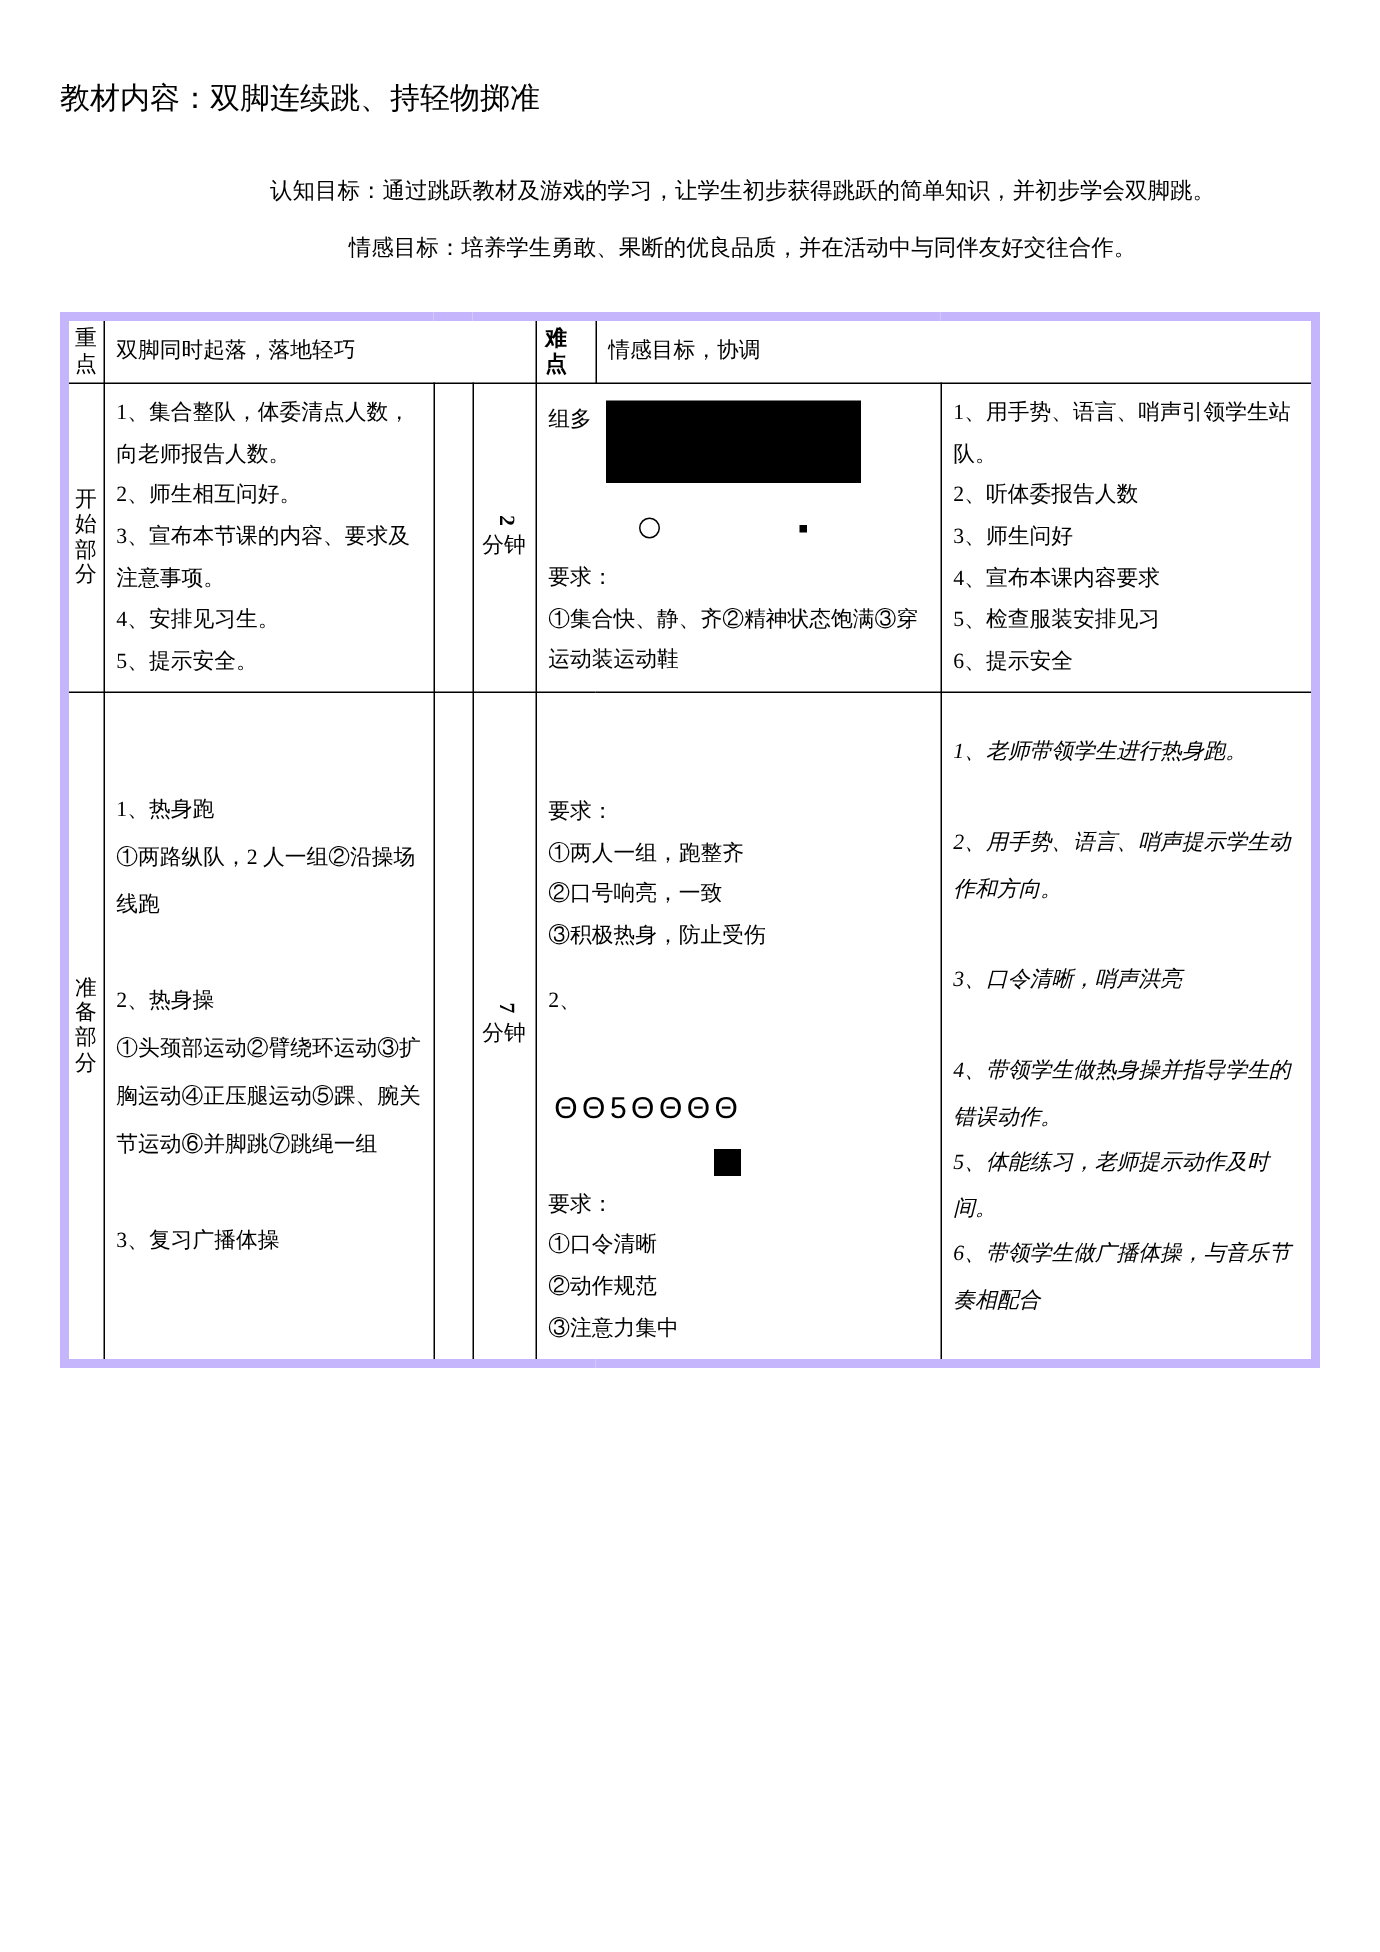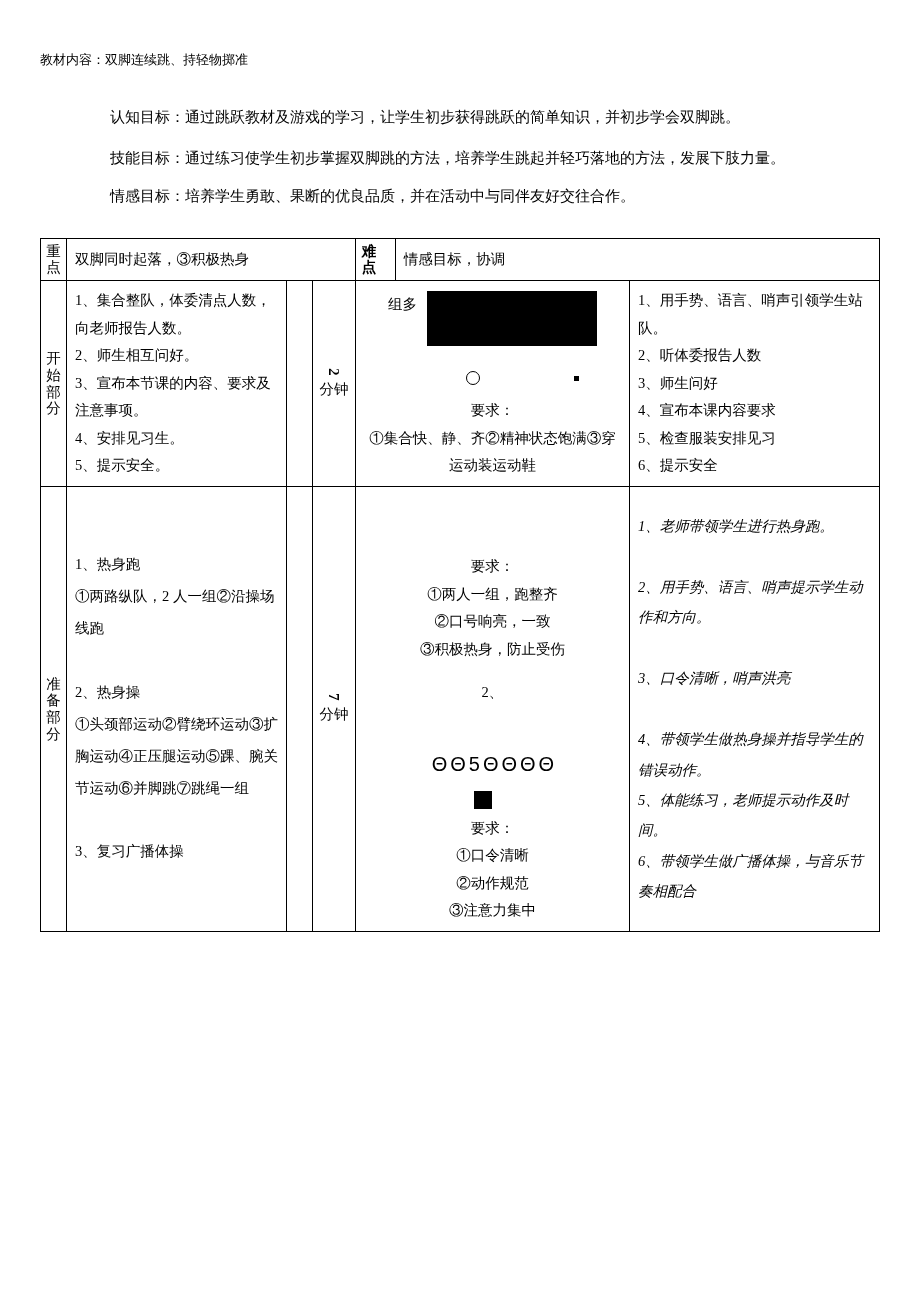--- a/index.html
+++ b/index.html
@@ -14,7 +14,7 @@
     }
     .header-title {
       margin-bottom: 30px;
-      font-size: 13px;
+      font-size: 20px;
     }
     .objectives {
       padding-left: 70px;

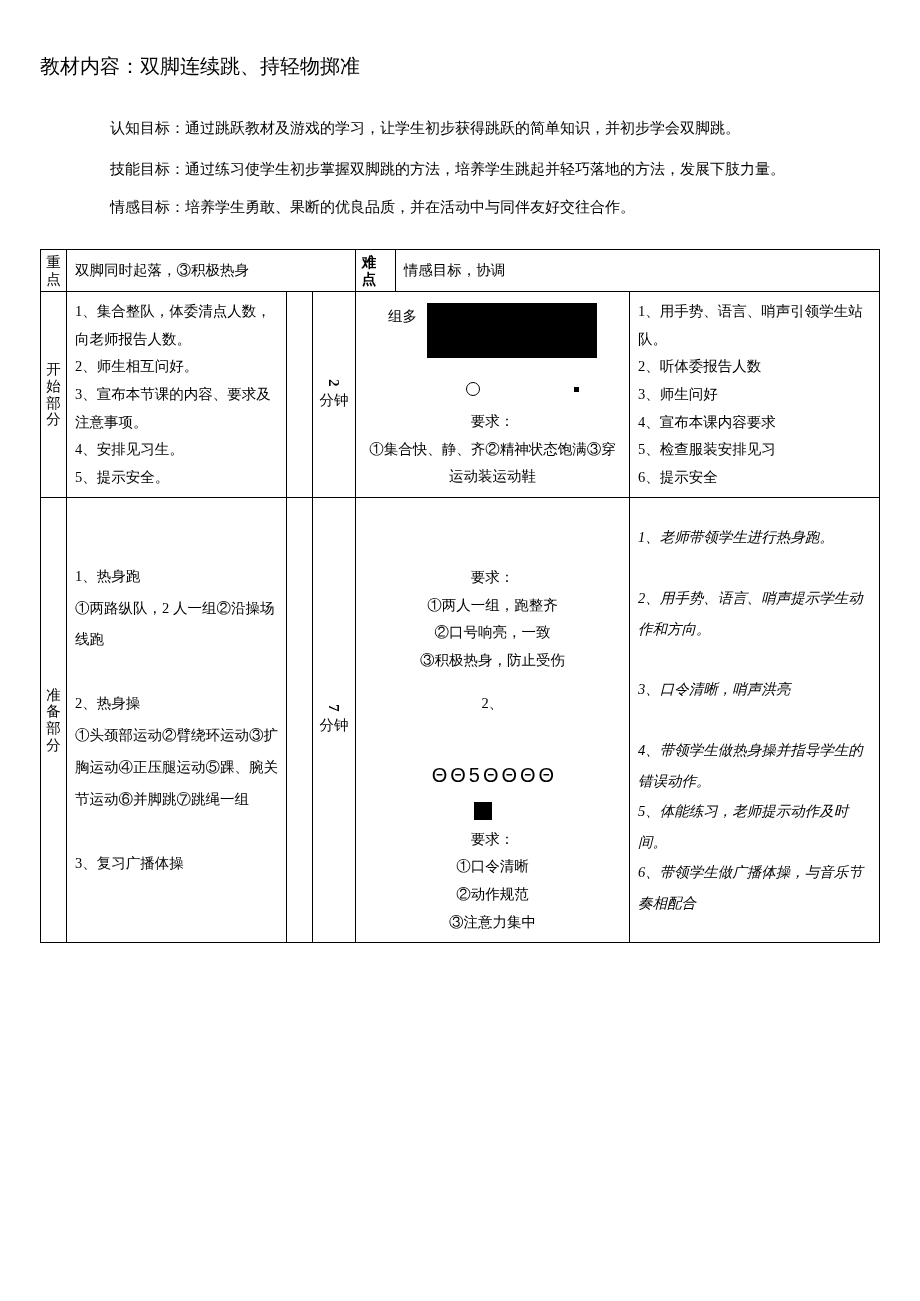--- a/index.html
+++ b/index.html
@@ -23,6 +23,7 @@
     .objectives p {
       margin-bottom: 5px;
       line-height: 2.2;
+      text-align: center;
     }
     .obj-line2 { margin-top: 8px; }
     table {

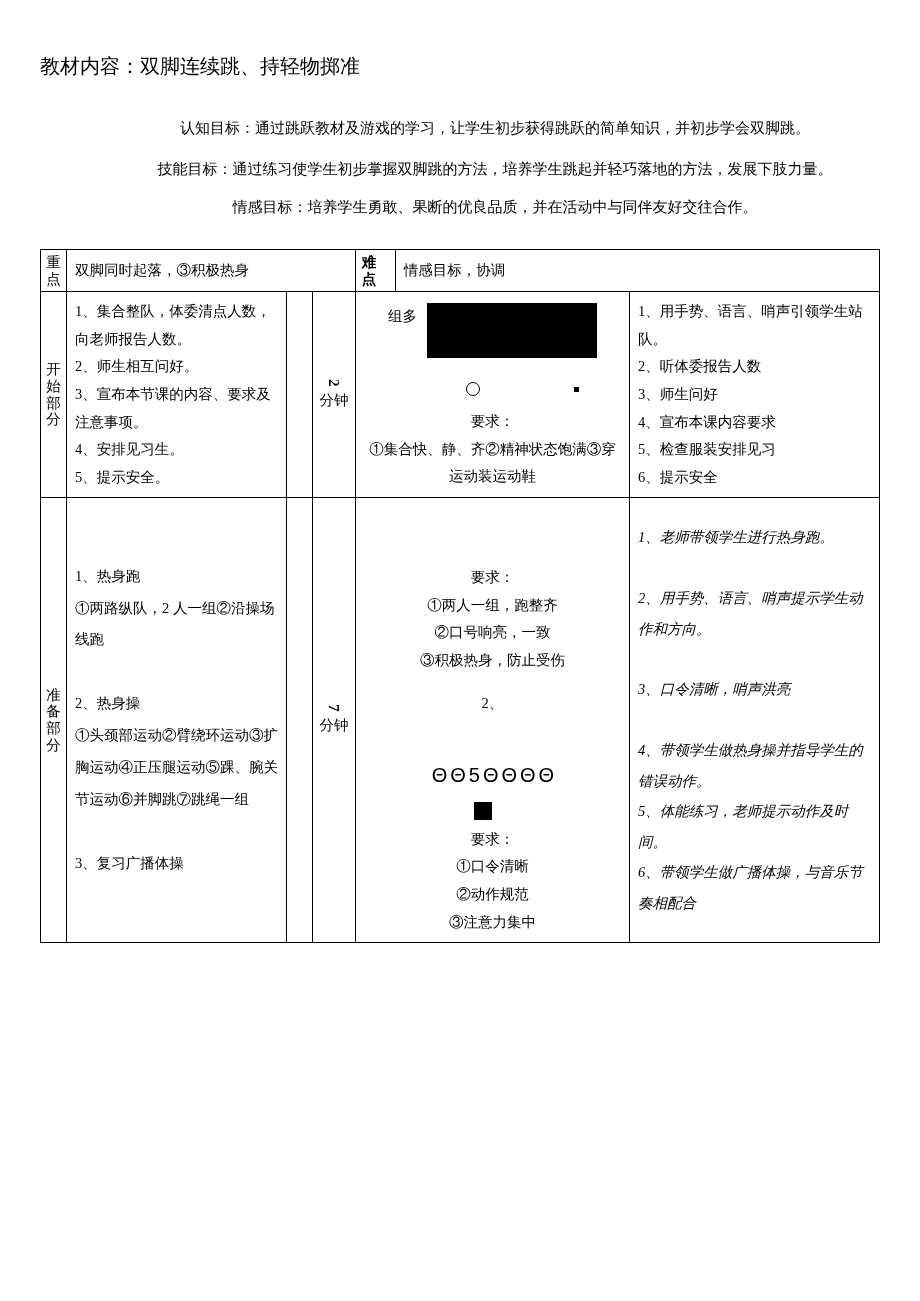--- a/index.html
+++ b/index.html
@@ -129,7 +129,6 @@
 
 <div class="objectives">
   <p>认知目标：通过跳跃教材及游戏的学习，让学生初步获得跳跃的简单知识，并初步学会双脚跳。</p>
-  <p class="obj-line2">技能目标：通过练习使学生初步掌握双脚跳的方法，培养学生跳起并轻巧落地的方法，发展下肢力量。</p>
   <p>情感目标：培养学生勇敢、果断的优良品质，并在活动中与同伴友好交往合作。</p>
 </div>
 

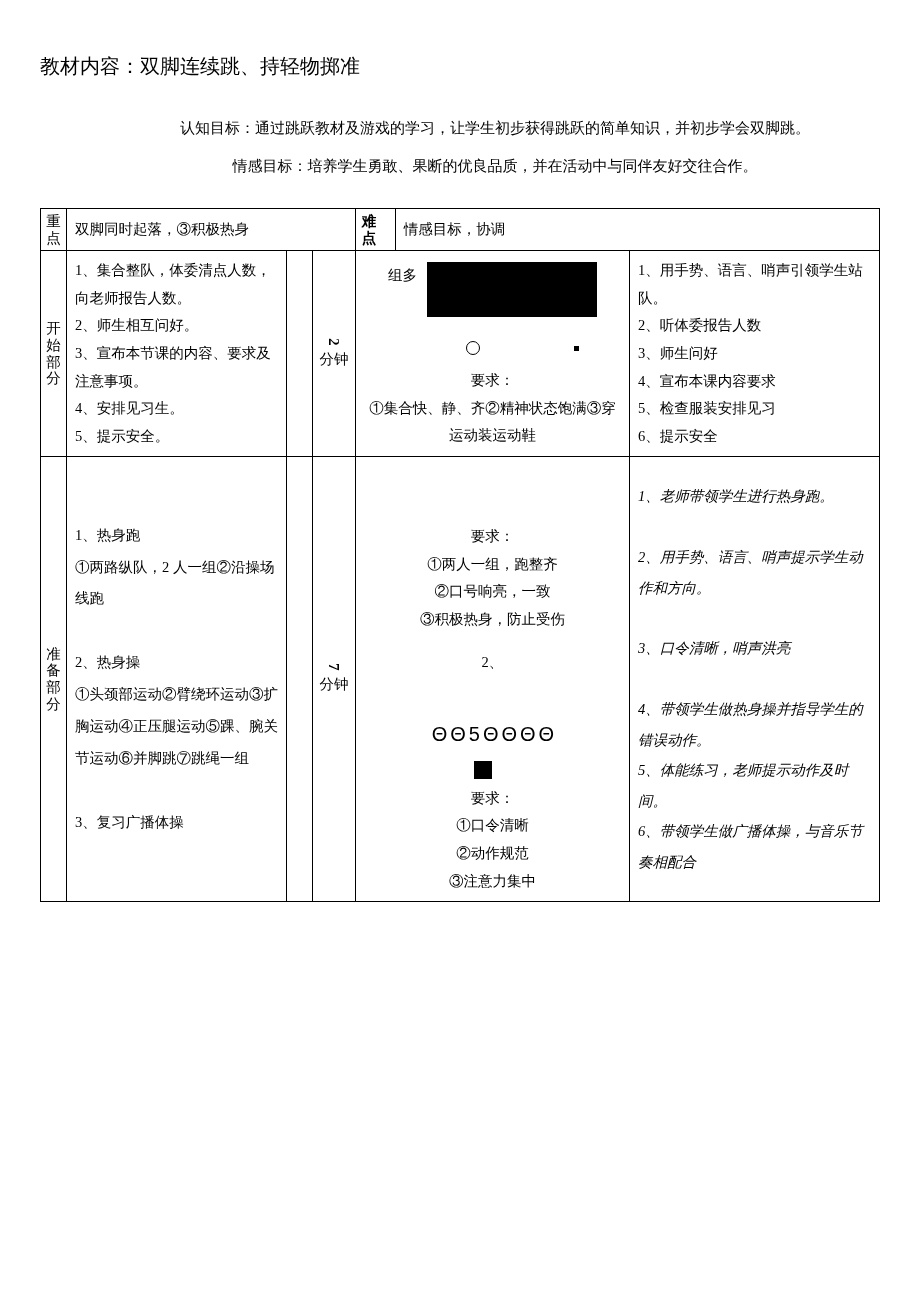--- a/index.html
+++ b/index.html
@@ -29,7 +29,7 @@
     table {
       border-collapse: collapse;
       width: 100%;
-      border: 1px solid #c4b5fd;
+      border: 6px solid #c4b5fd;
     }
     td {
       border: 1px solid #000;

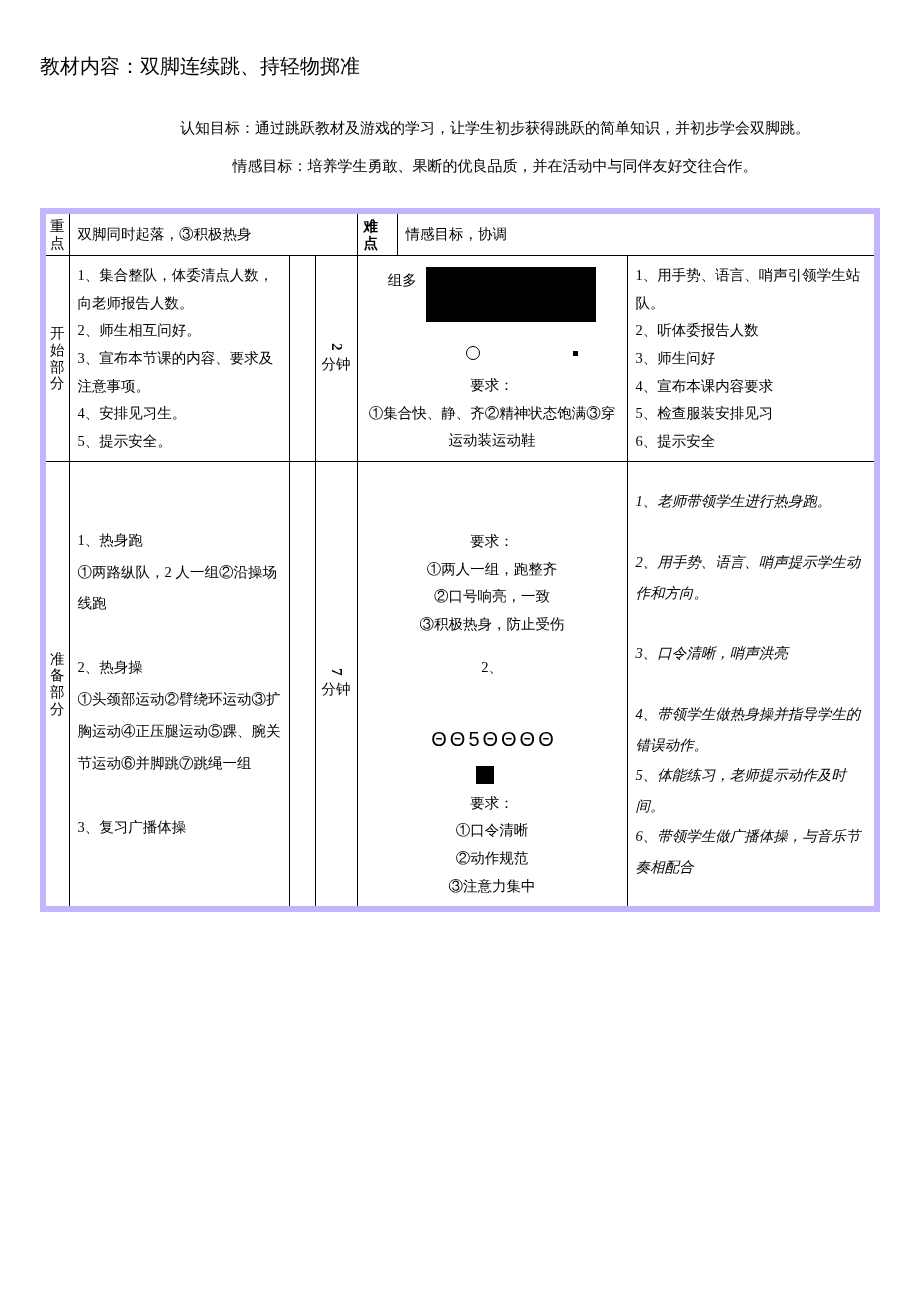--- a/index.html
+++ b/index.html
@@ -137,7 +137,7 @@
   <tbody>
       <tr>
     <td class="vcol">重点</td>
-    <td colspan="3" class="cell-pad">双脚同时起落，③积极热身</td>
+    <td colspan="3" class="cell-pad">双脚同时起落，落地轻巧</td>
     <td class="difficulty-label">难点</td>
     <td colspan="2" class="cell-pad">情感目标，协调</td>
   </tr>

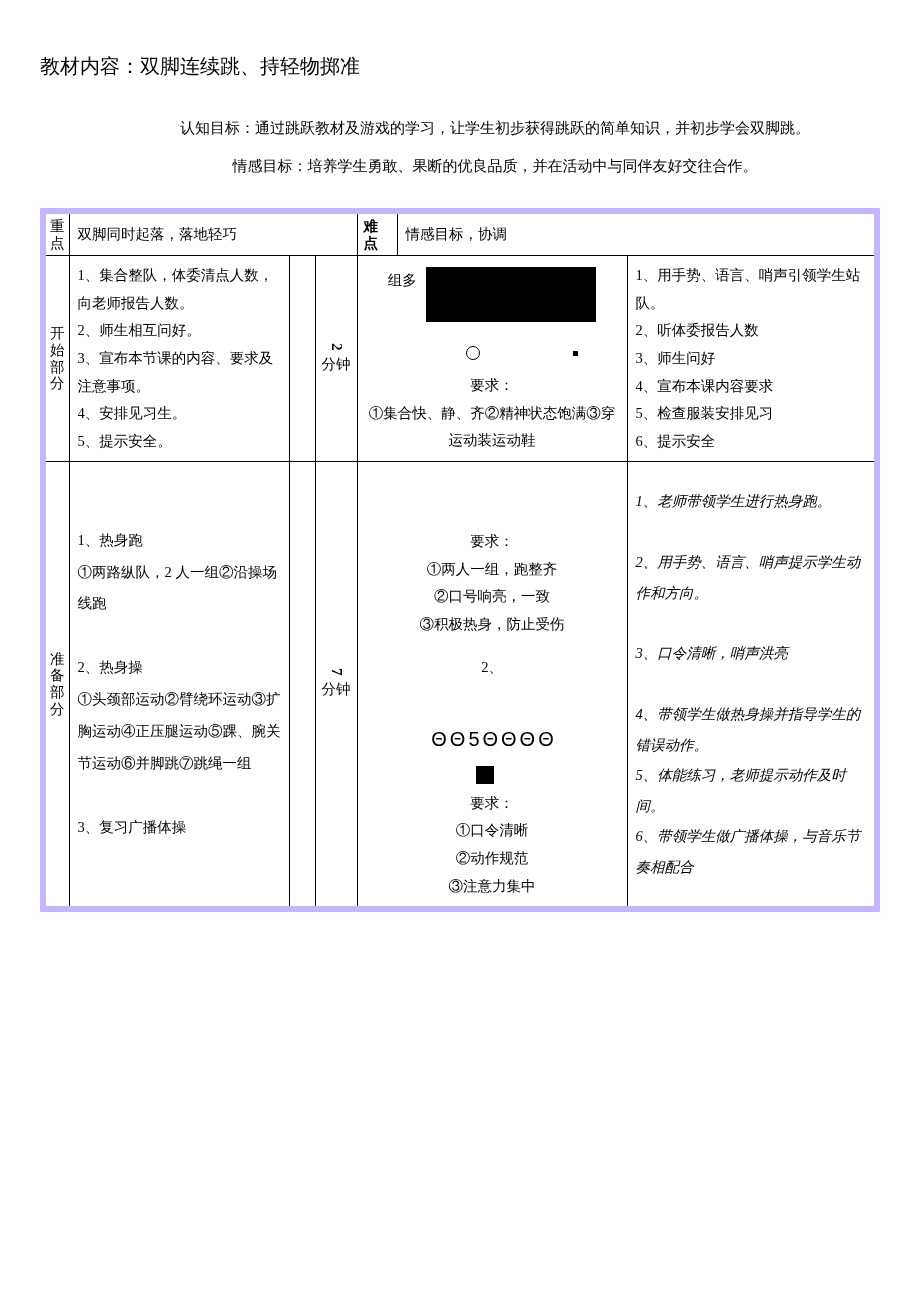--- a/index.html
+++ b/index.html
@@ -51,7 +51,7 @@
       line-height: 1.15;
     }
     .content-col { width: 220px; }
-    .org-col { width: 270px; text-align: center; }
+    .org-col { width: 270px; }
     .method-col { width: 250px; }
     .header-cell { text-align: center; }
     .time-cell {

